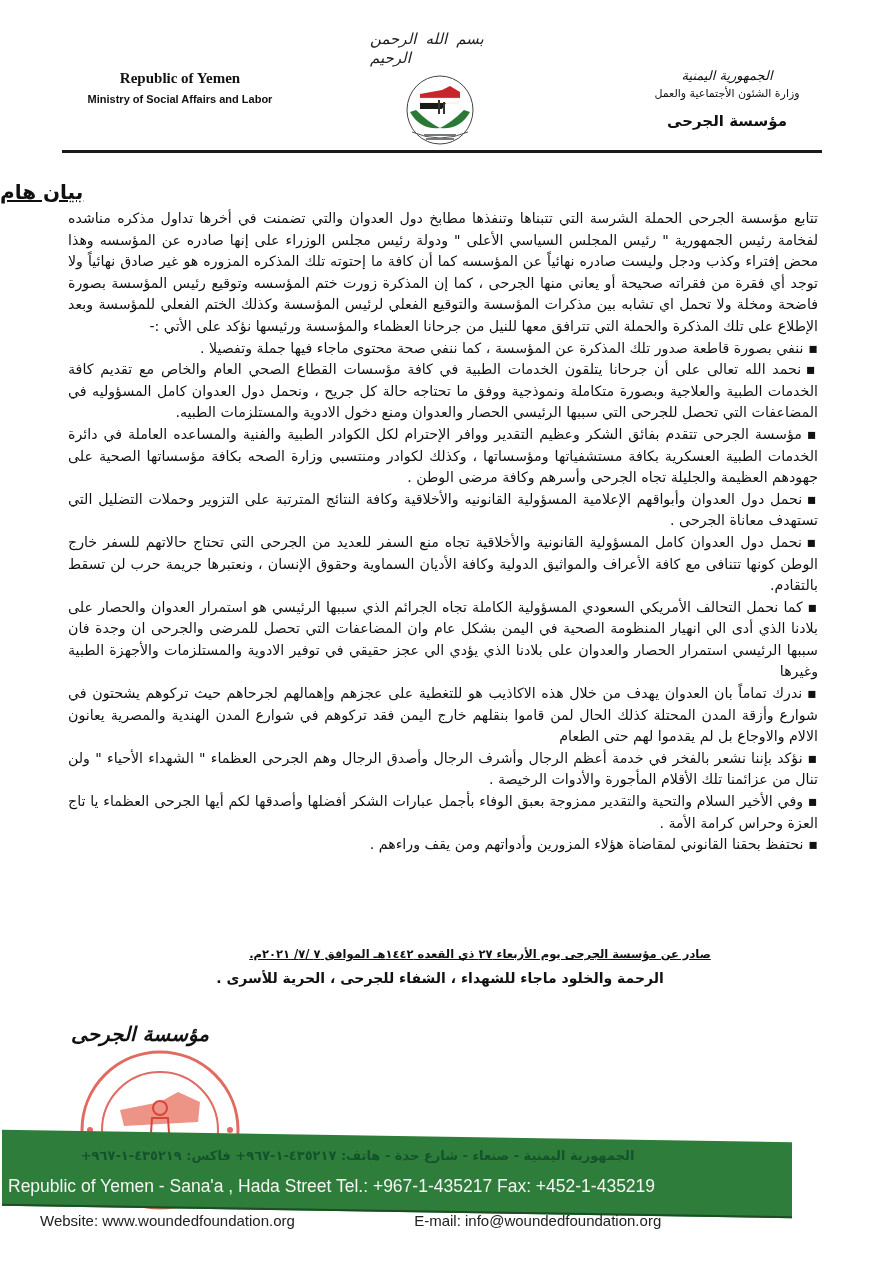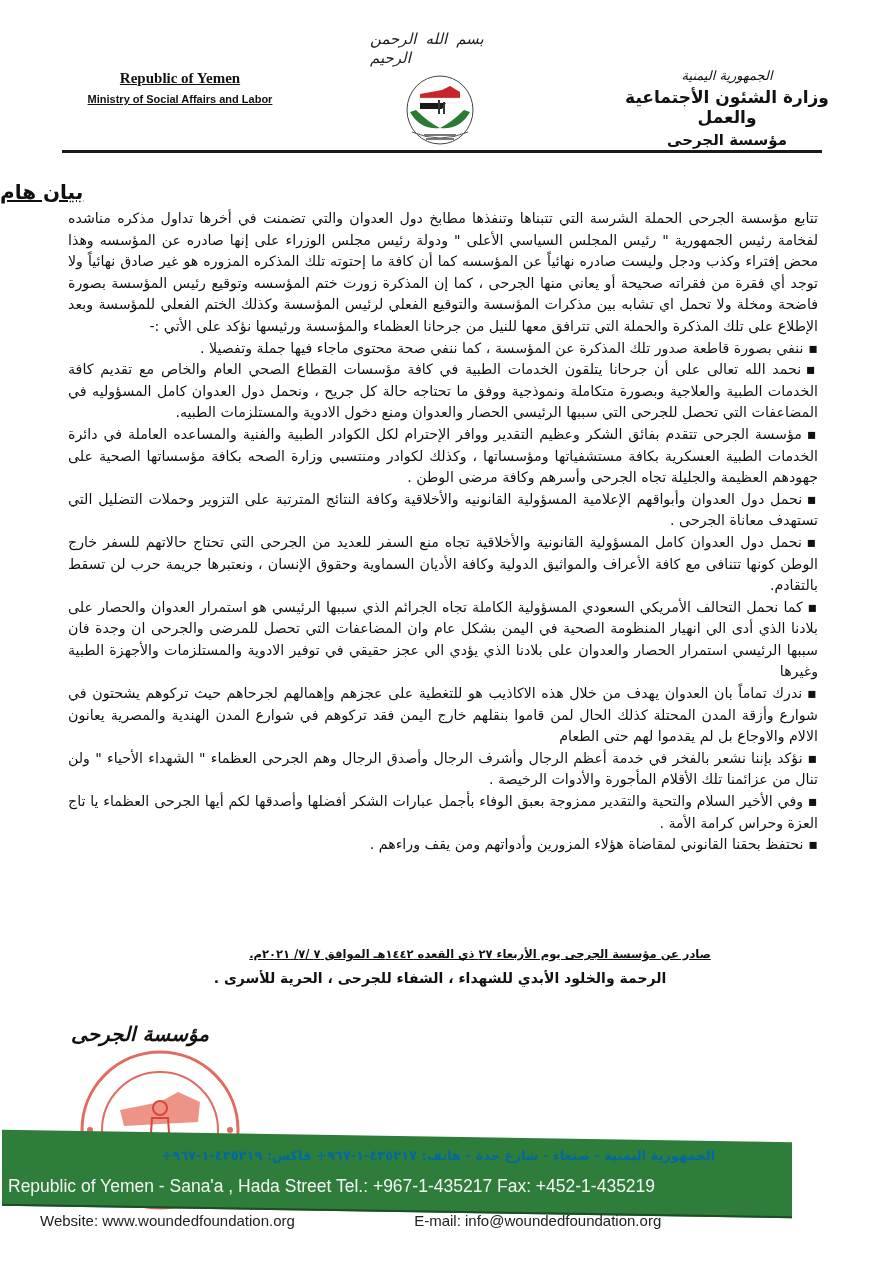--- a/index.html
+++ b/index.html
@@ -7,7 +7,7 @@
 
   .basmala { position: absolute; left: 370px; top: 30px; width: 140px; text-align: left; font-family: Liberation Mono, monospace; font-size: 15px; color: #222; direction: rtl; font-style: italic; }
 
-  .head-en { position: absolute; left: 50px; top: 70px; width: 260px; text-align: center; font-family: "Liberation Serif", serif; text-decoration: underline; }
+  .head-en { position: absolute; left: 50px; top: 70px; width: 260px; text-align: center; font-family: "Liberation Serif", serif; }
   .head-en .l1 { font-size: 15px; font-weight: bold; margin-bottom: 6px; }
   .head-en .l2 { font-family: "Liberation Sans", sans-serif; font-size: 11px; font-weight: bold; margin-bottom: 4px; }
   .head-en .l3 { font-family: "Liberation Sans", sans-serif; font-size: 16px; font-weight: bold; }

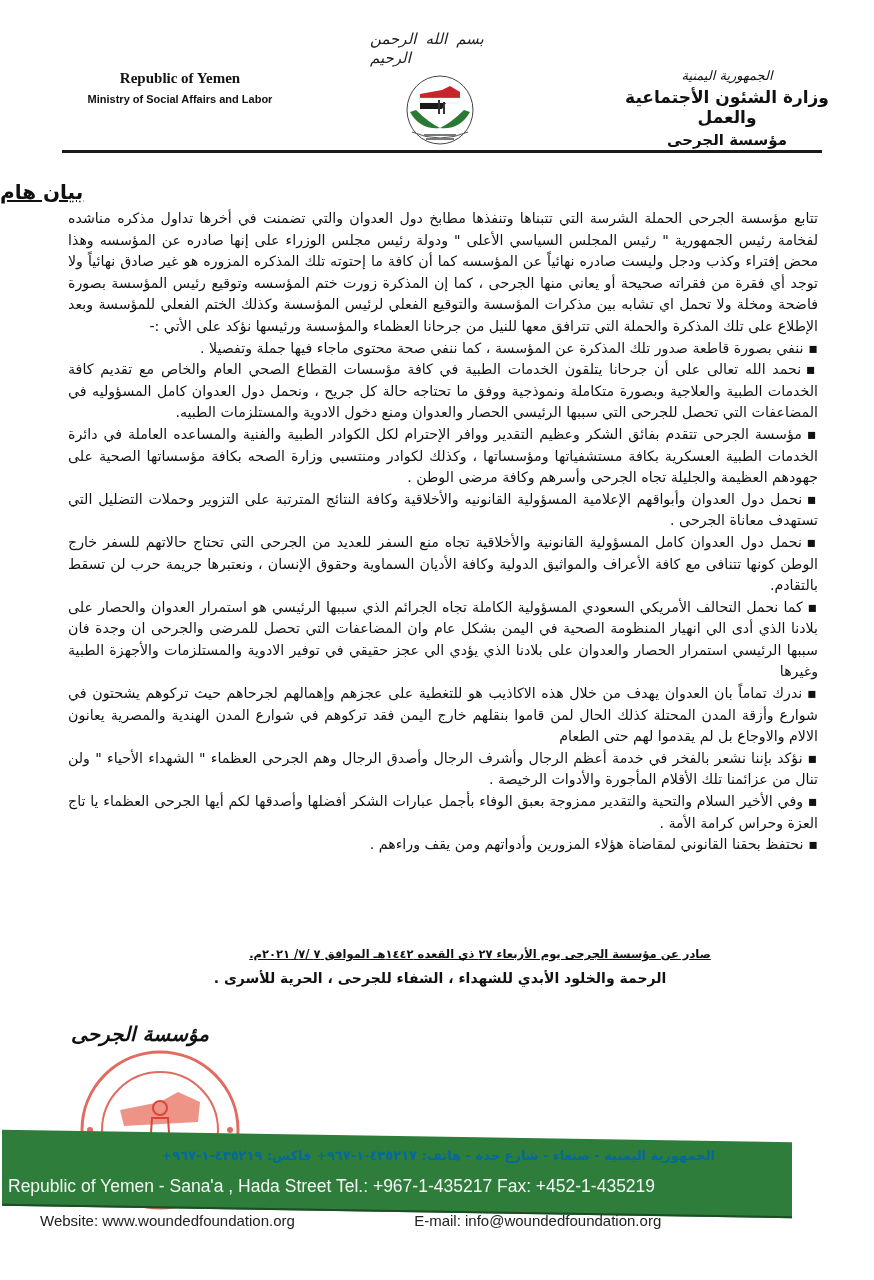--- a/index.html
+++ b/index.html
@@ -14,7 +14,7 @@
 
   .head-ar { position: absolute; left: 607px; top: 68px; width: 240px; text-align: center; direction: rtl; font-family: "DejaVu Sans", sans-serif; }
   .head-ar .l1 { font-size: 13px; font-style: italic; margin-bottom: 4px; }
-  .head-ar .l2 { font-size: 17px; font-weight: bold; margin-bottom: 4px; }
+  .head-ar .l2 { font-size: 11px; font-weight: normal; margin-bottom: 12px; }
   .head-ar .l3 { font-size: 15px; font-weight: bold; }
 
   .logo { position: absolute; left: 398px; top: 72px; width: 85px; height: 80px; }

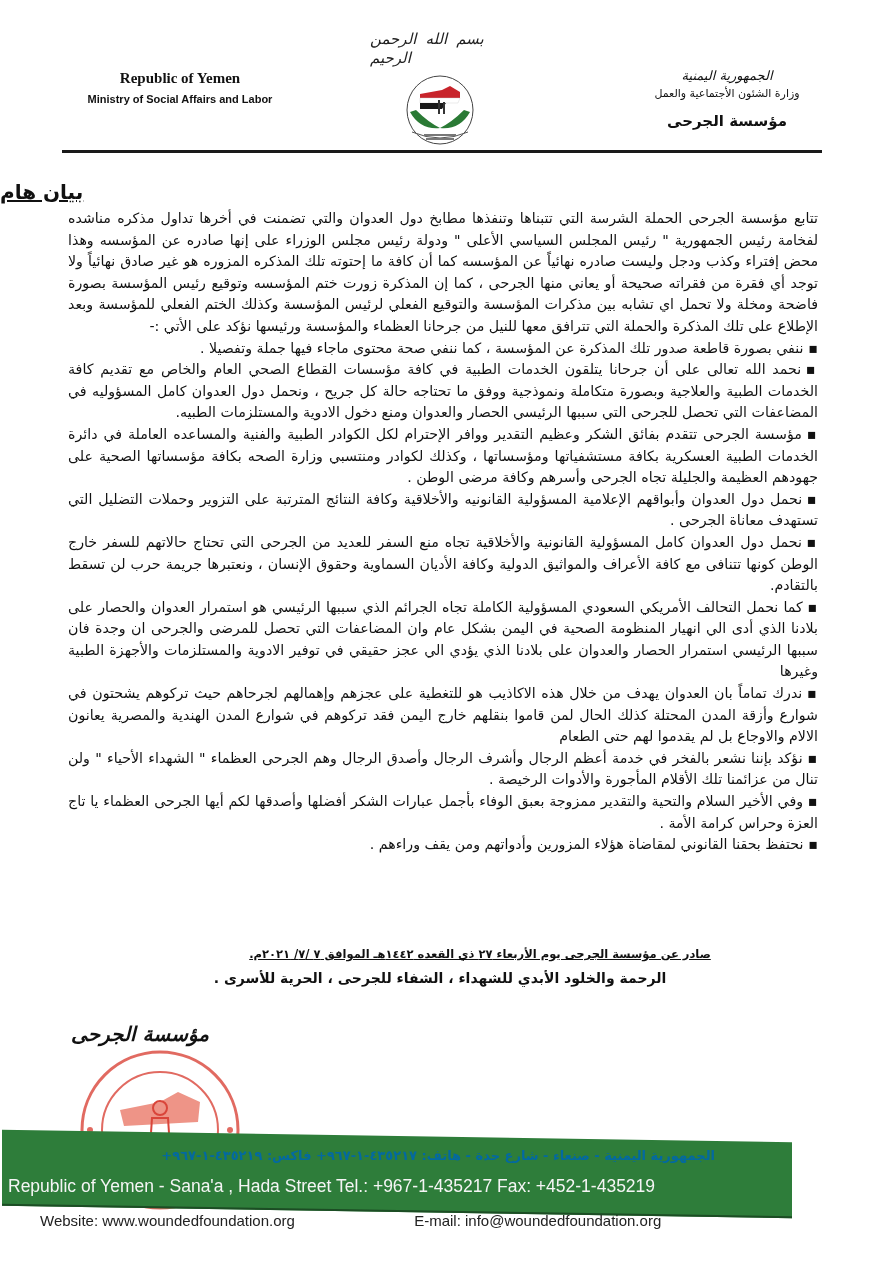--- a/index.html
+++ b/index.html
@@ -90,7 +90,7 @@
   <p class="bullet">نحتفظ بحقنا القانوني لمقاضاة هؤلاء المزورين وأدواتهم ومن يقف وراءهم .</p>
 </div>
 
-<div class="closing">الرحمة والخلود الأبدي للشهداء ، الشفاء للجرحى ، الحرية للأسرى .</div>
+<div class="closing">الرحمة والخلود ماجاء للشهداء ، الشفاء للجرحى ، الحرية للأسرى .</div>
 <div class="issued">صادر عن مؤسسة الجرحى يوم الأربعاء ٢٧ ذي القعده ١٤٤٢هـ الموافق ٧ /٧/ ٢٠٢١م.</div>
 
 <svg class="stamp" viewBox="0 0 200 200">

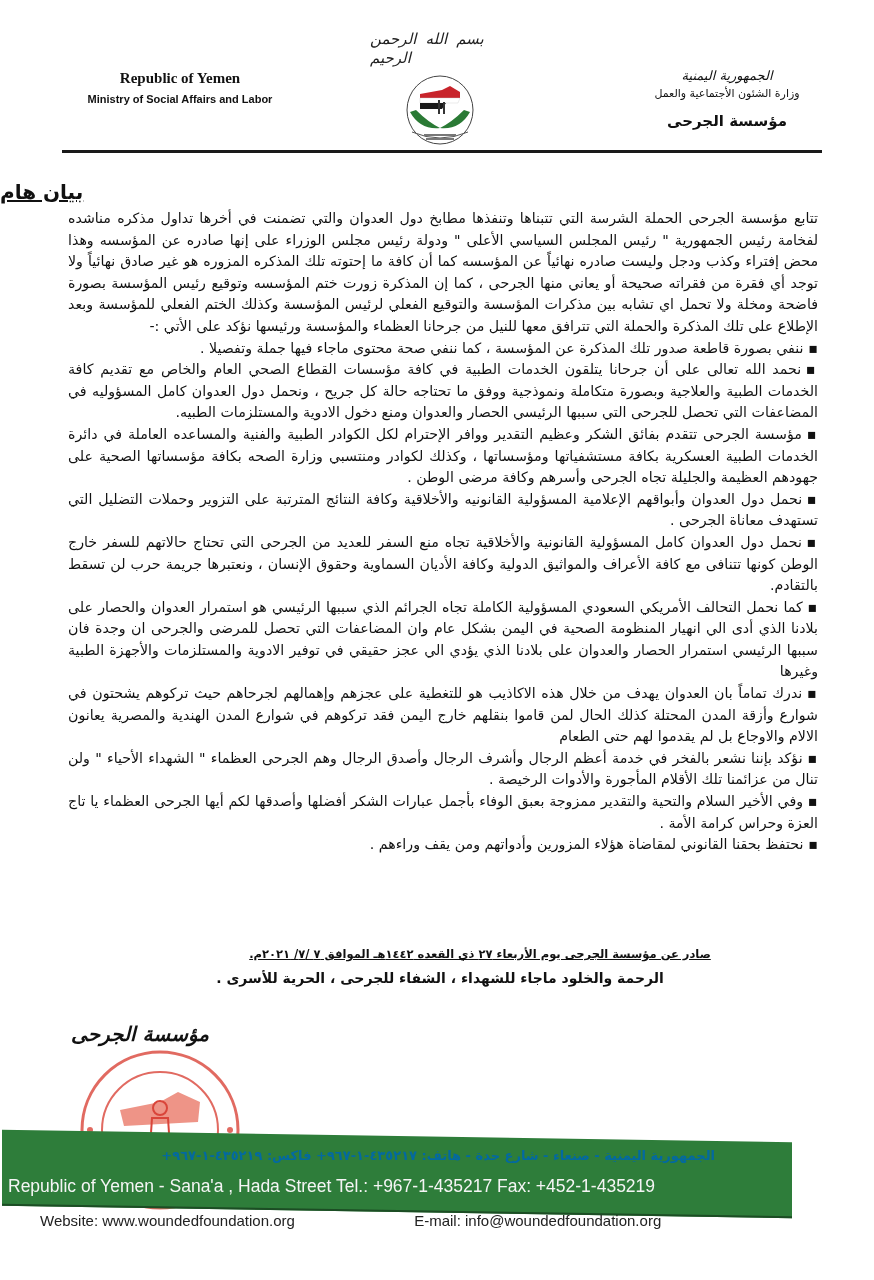--- a/index.html
+++ b/index.html
@@ -35,7 +35,7 @@
   .stamp-label { position: absolute; left: 60px; top: 1022px; width: 160px; text-align: center; font-size: 20px; font-weight: bold; direction: rtl; font-style: italic; color: #111; }
 
   .green-band { position: absolute; left: 2px; top: 1136px; width: 790px; height: 74px; background: #2e7d3a; transform: skewY(0.9deg); border-bottom: 2px solid #1c4d24; }
-  .band-ar { position: absolute; left: 0; top: 1148px; width: 715px; text-align: right; direction: rtl; color: #0369a1; font-size: 13px; font-weight: bold; }
+  .band-ar { position: absolute; left: 0; top: 1148px; width: 715px; text-align: center; direction: rtl; color: #14532d; font-size: 13px; font-weight: bold; }
   .band-en { position: absolute; left: 8px; top: 1176px; width: 720px; color: #f5f5f5; font-family: "Liberation Sans", sans-serif; font-size: 17.5px; }
 
   .contact { position: absolute; left: 40px; top: 1212px; width: 700px; font-family: "Liberation Sans", sans-serif; font-size: 15px; color: #222; }

